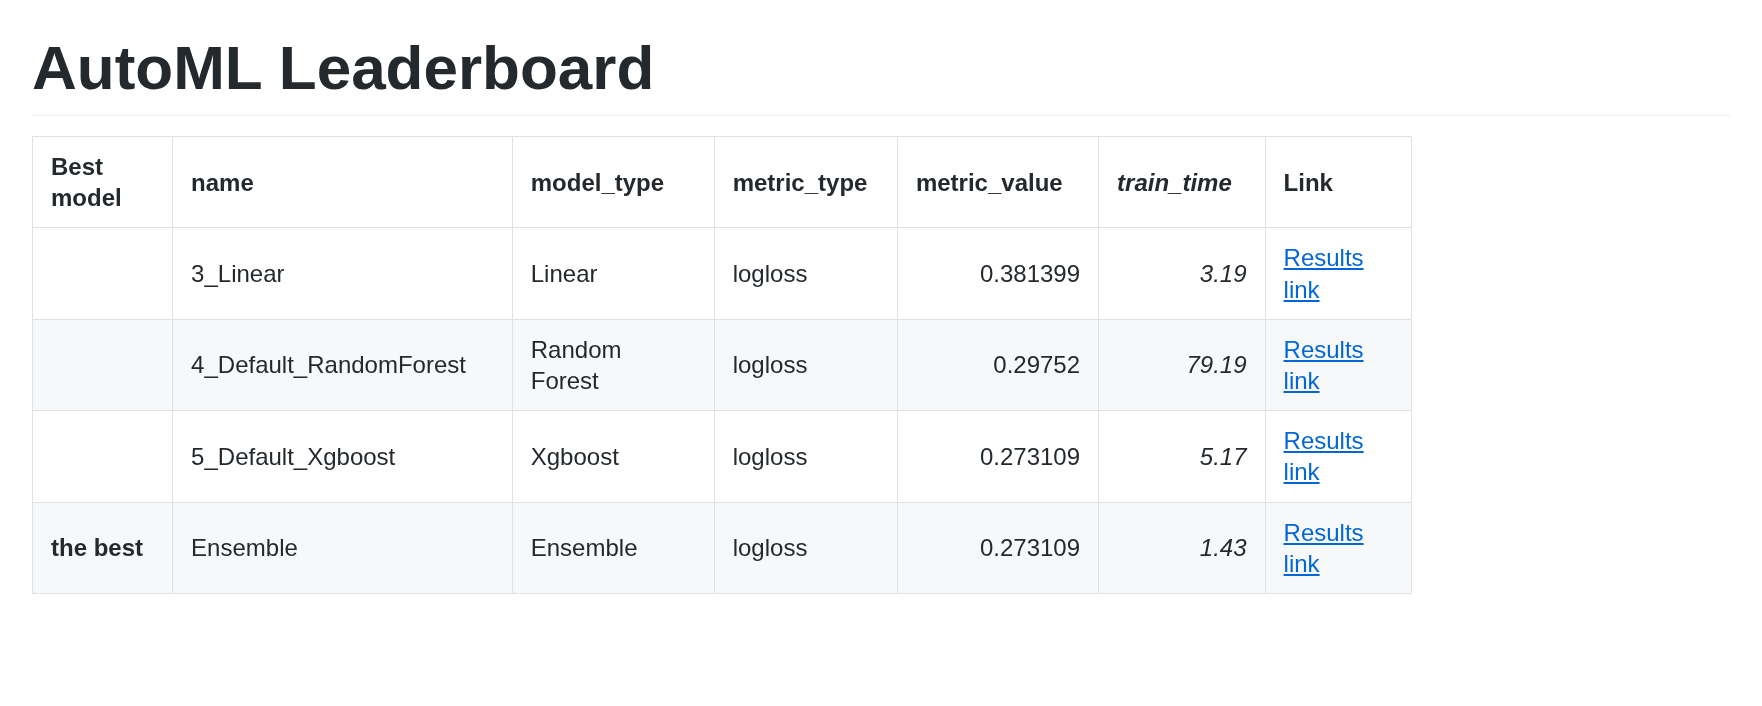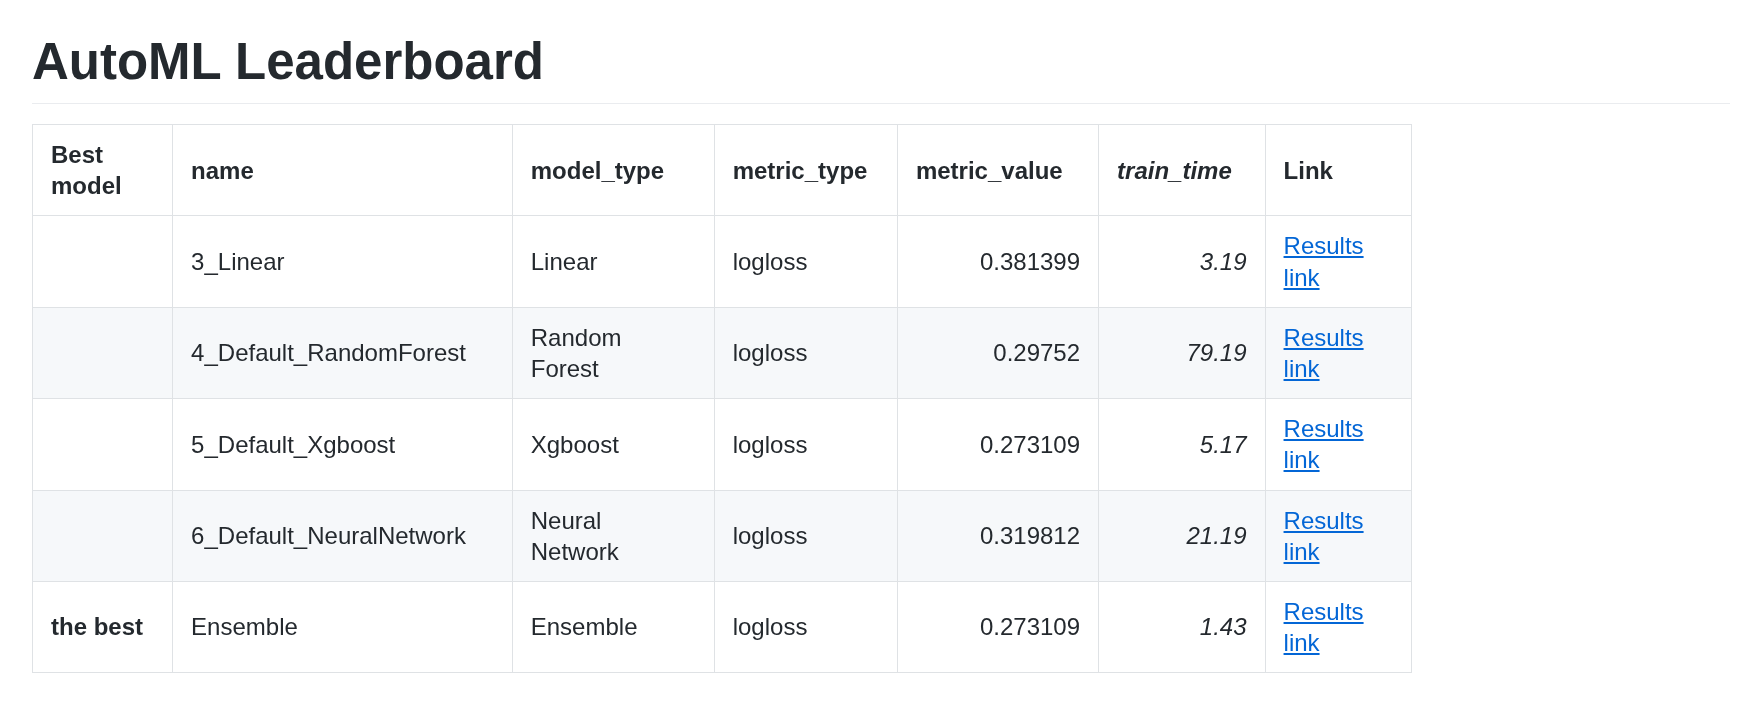--- a/index.html
+++ b/index.html
@@ -15,7 +15,7 @@
     padding: 32px 32px 40px 32px;
   }
   h1.title {
-    font-size: 51px;
+    font-size: 62px;
     font-weight: 700;
     margin: 0 0 16px 0;
     padding-bottom: 12px;

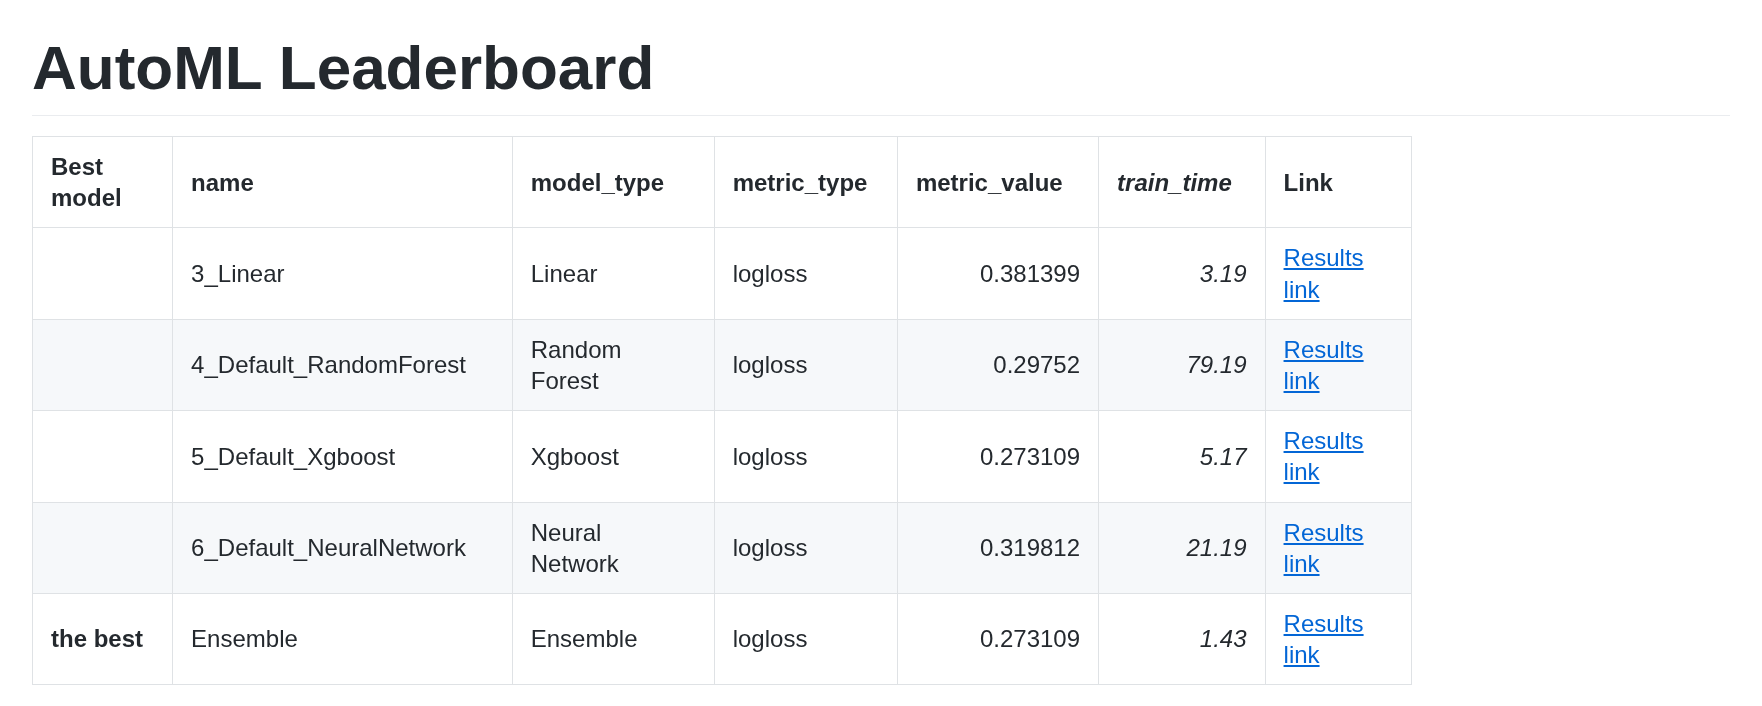--- a/index.html
+++ b/index.html
@@ -107,15 +107,6 @@
           <td class="col-link"><a class="results-link" href="#">Results link</a></td>
         </tr>
         <tr>
-          <td class="col-best"></td>
-          <td class="col-name">6_Default_NeuralNetwork</td>
-          <td class="col-type">Neural Network</td>
-          <td class="col-metric-type">logloss</td>
-          <td class="col-metric-value">0.319812</td>
-          <td class="col-train-time">21.19</td>
-          <td class="col-link"><a class="results-link" href="#">Results link</a></td>
-        </tr>
-        <tr>
           <td class="col-best">the best</td>
           <td class="col-name">Ensemble</td>
           <td class="col-type">Ensemble</td>

